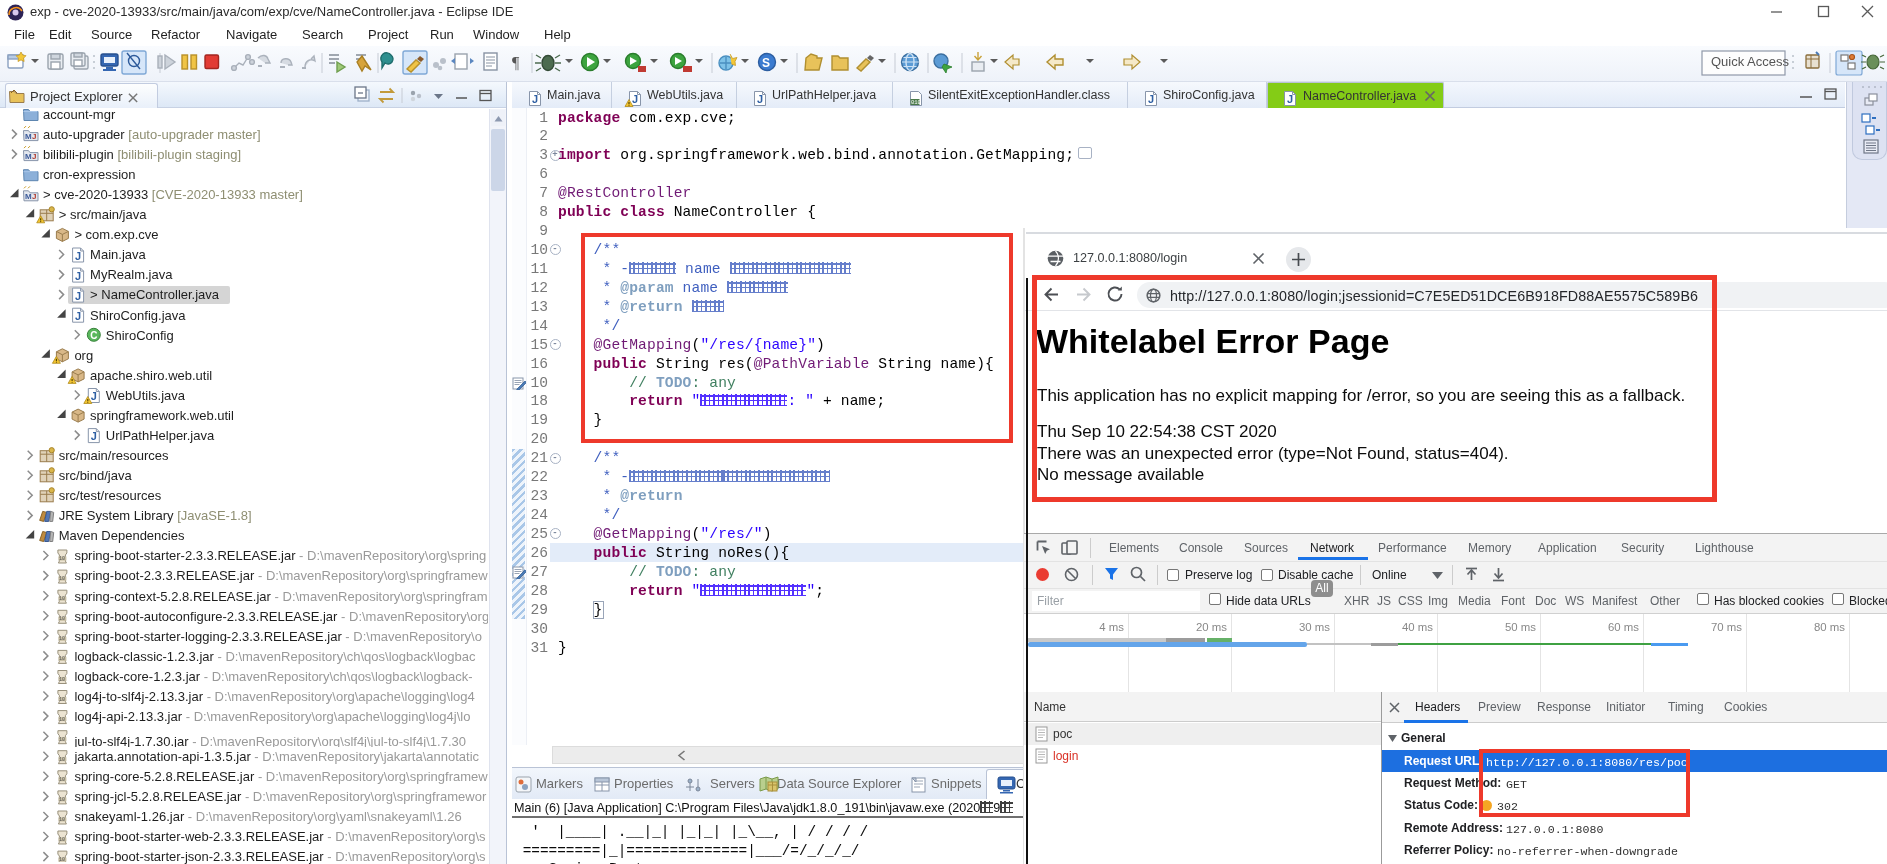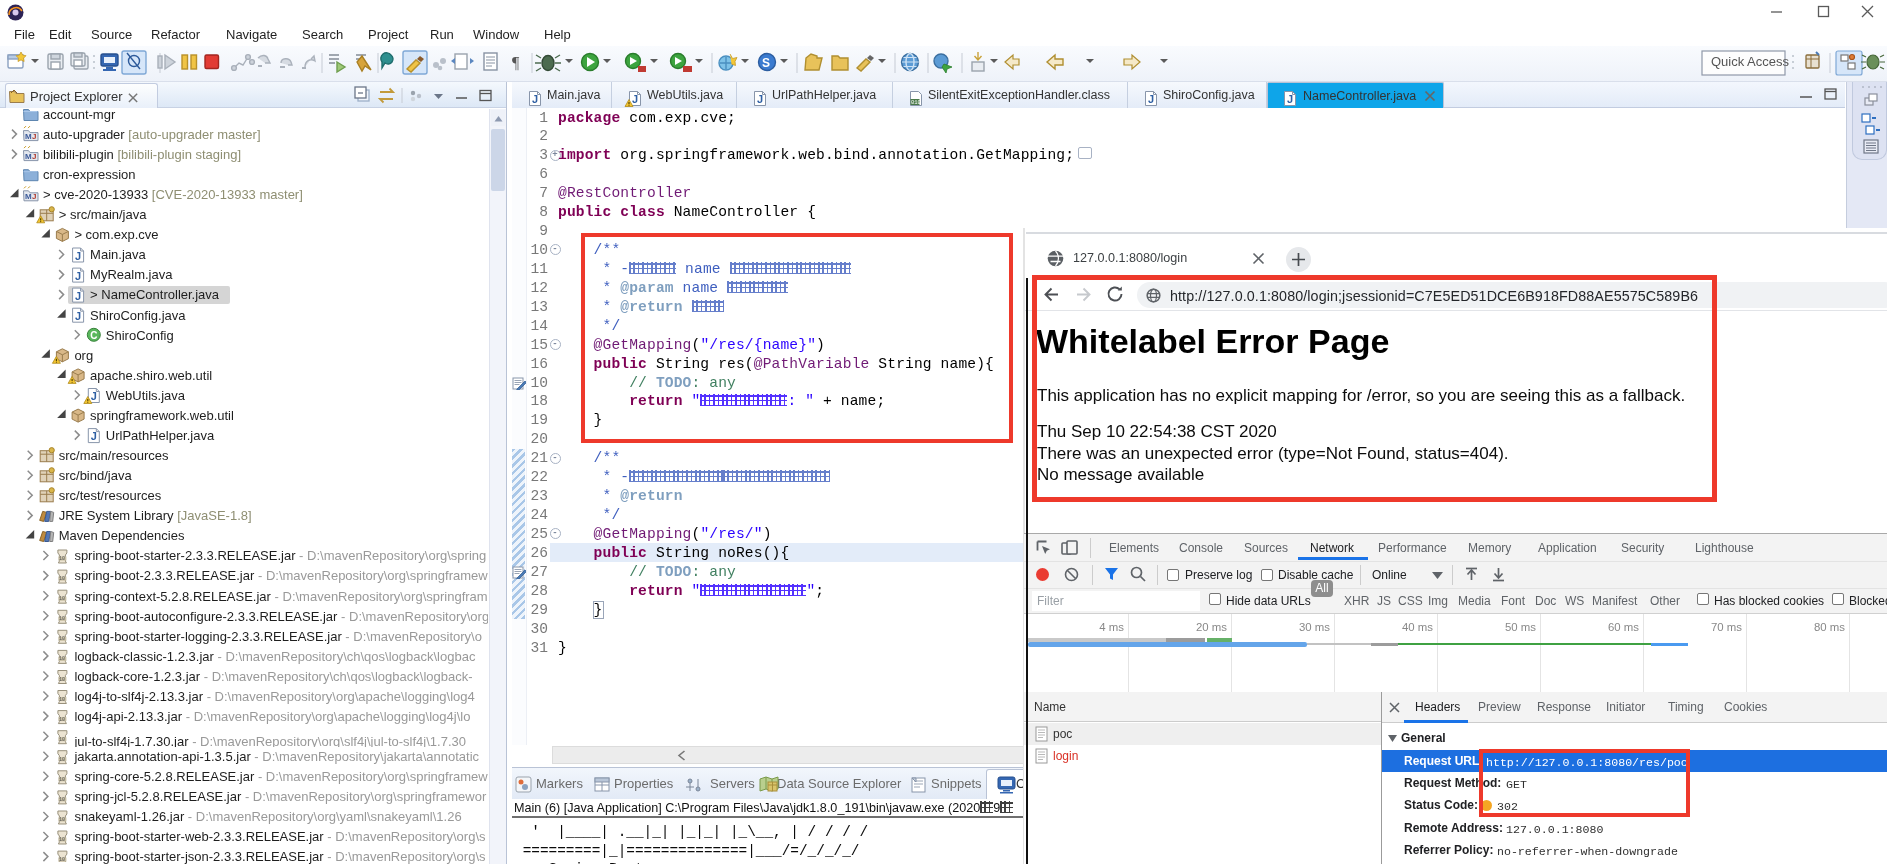--- a/index.html
+++ b/index.html
@@ -77,6 +77,7 @@
       <path d="M2 11a7 7 0 0 1 13-4" stroke="#f7941e" stroke-width="1.6" fill="none"></path>
       <circle cx="8.5" cy="8.5" r="3" fill="#d7c7ee"></circle>
     </svg>
+ <span class="a" style="left:30px;top:4px">exp - cve-2020-13933/src/main/java/com/exp/cve/NameController.java - Eclipse IDE</span>
  <svg class="wbtn" style="left:1768px" viewBox="0 0 17 17">
       <path d="M3 9h11" stroke="#5a5a5a" stroke-width="1.3"></path>
     </svg>

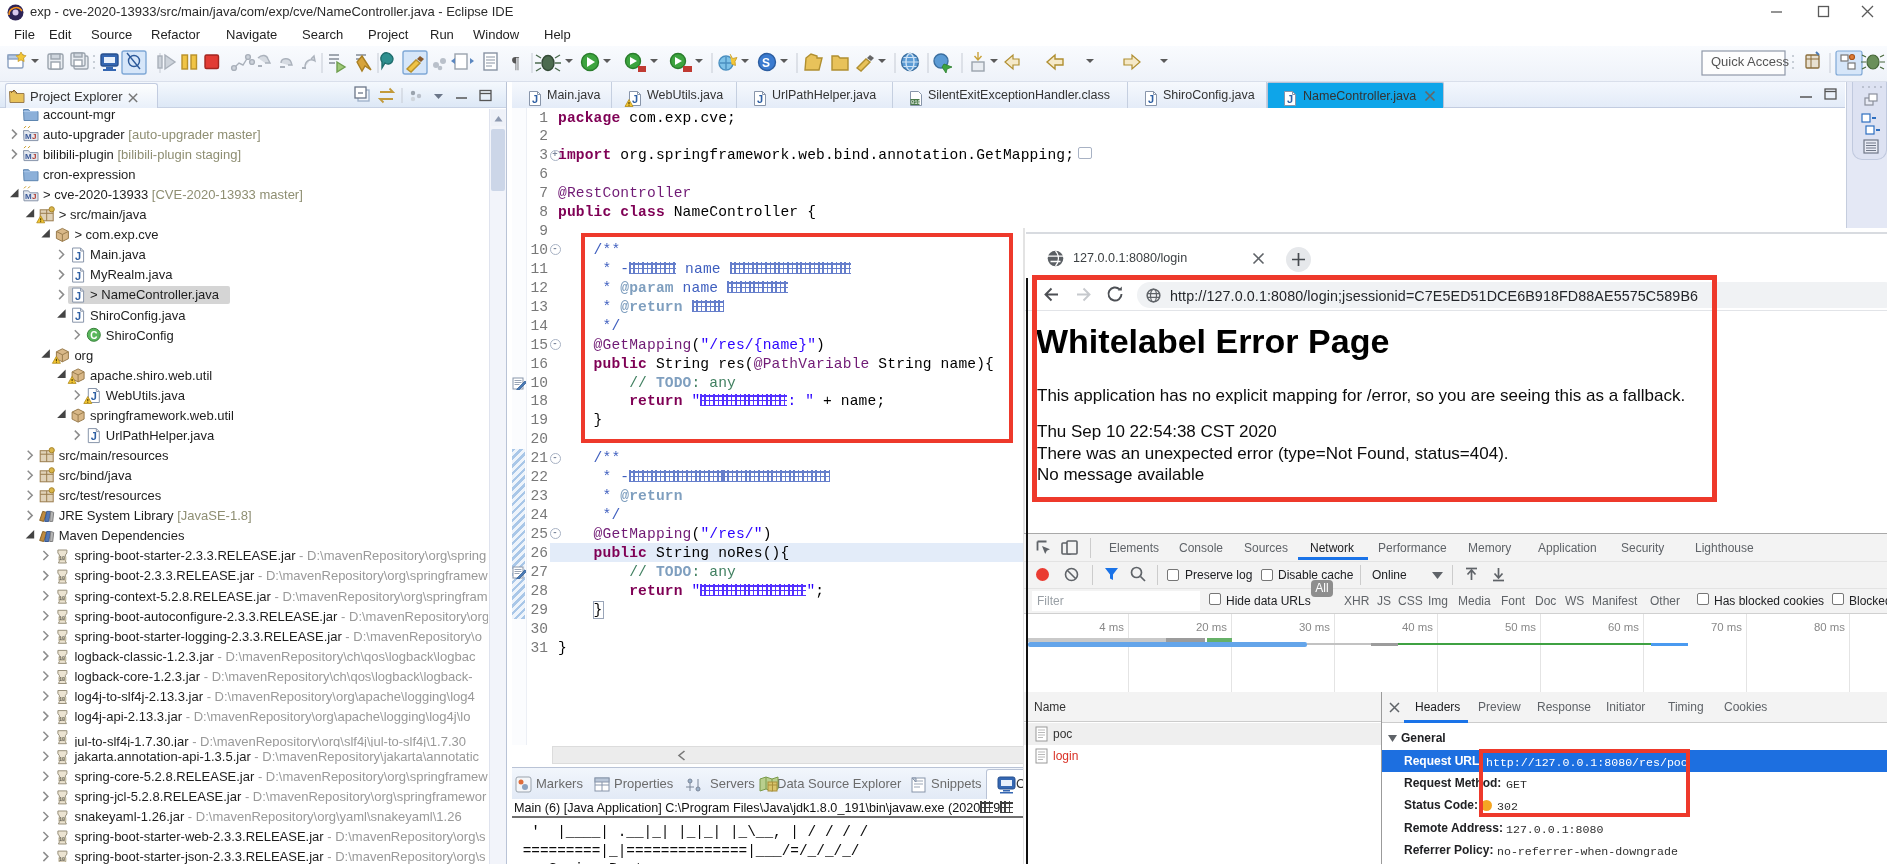--- a/index.html
+++ b/index.html
@@ -22,7 +22,7 @@
 
 #edtabs{left:512px;top:82px;width:1333px;height:26px;background:linear-gradient(#f3f7fd,#e3ebf8);border-bottom:1px solid #c2cce0}
 .etab{position:absolute;top:82px;height:26px;border-right:1px solid #c5cfe0;font-size:12.5px;color:#333;background:linear-gradient(#f6f9fd,#e4ecf8)}
-.etab.act{background:#0ea5e9;border:1px solid #b9c3d6;border-bottom:none;border-radius:2px 2px 0 0}
+.etab.act{background:#84cc16;border:1px solid #b9c3d6;border-bottom:none;border-radius:2px 2px 0 0}
 #edbody{left:512px;top:108px;width:1333px;height:637px;background:#fff}
 #gutter{left:512px;top:108px;width:15px;height:637px;background:#fbfcfe;border-right:1px solid #eceff5}
 .lnum{position:absolute;width:34px;text-align:right;color:#787878;font:14.6px "Liberation Mono",monospace;white-space:pre}

